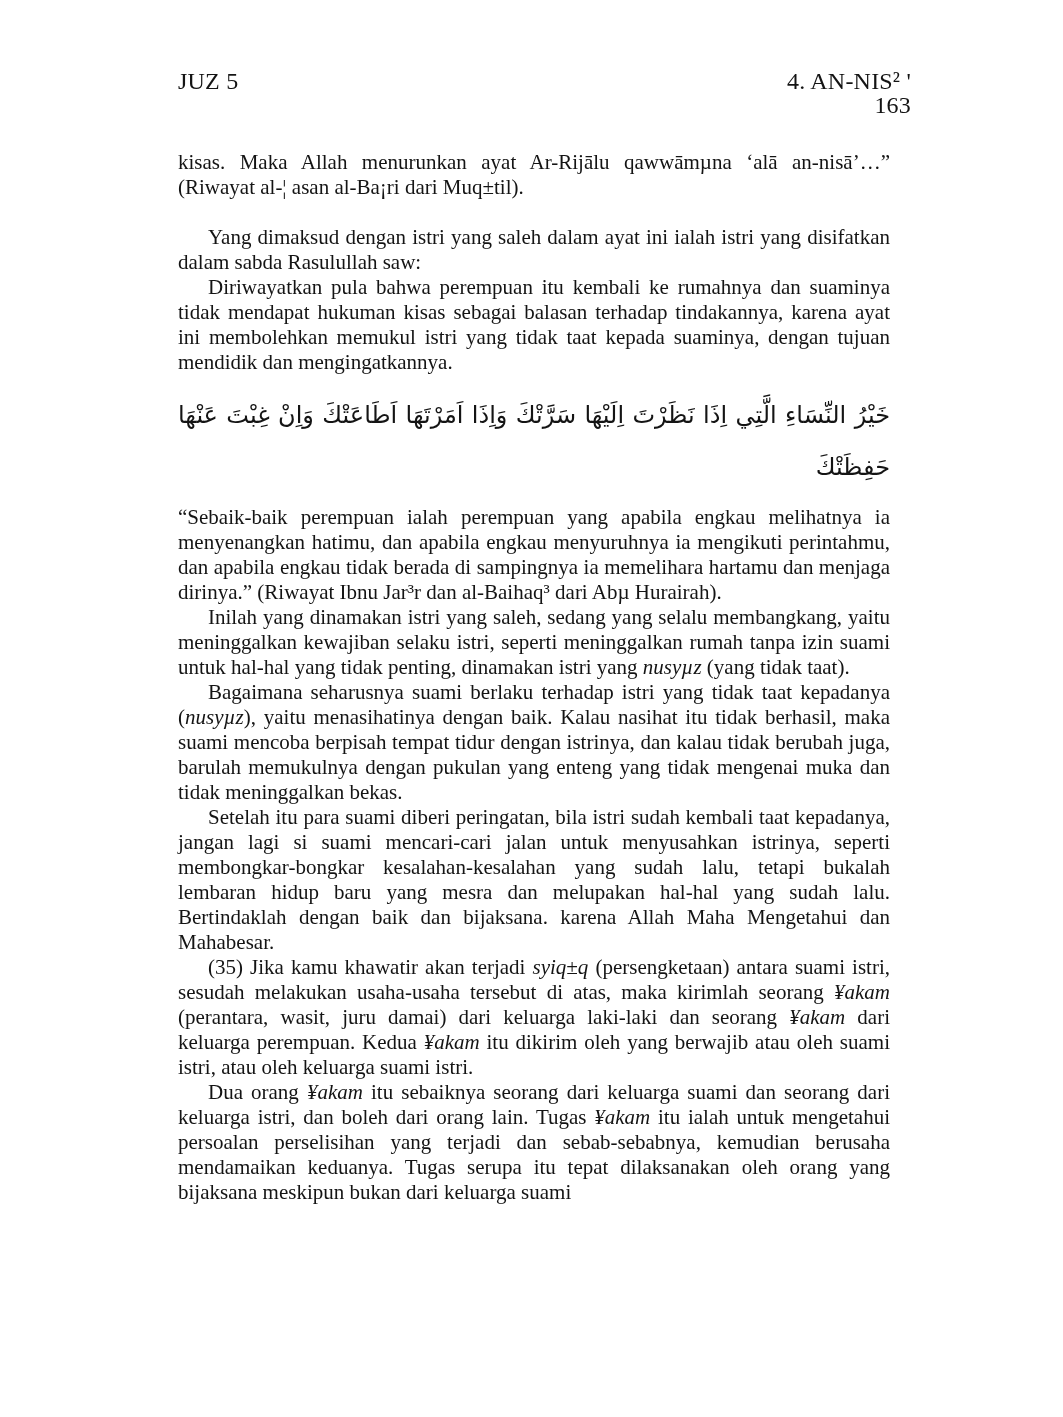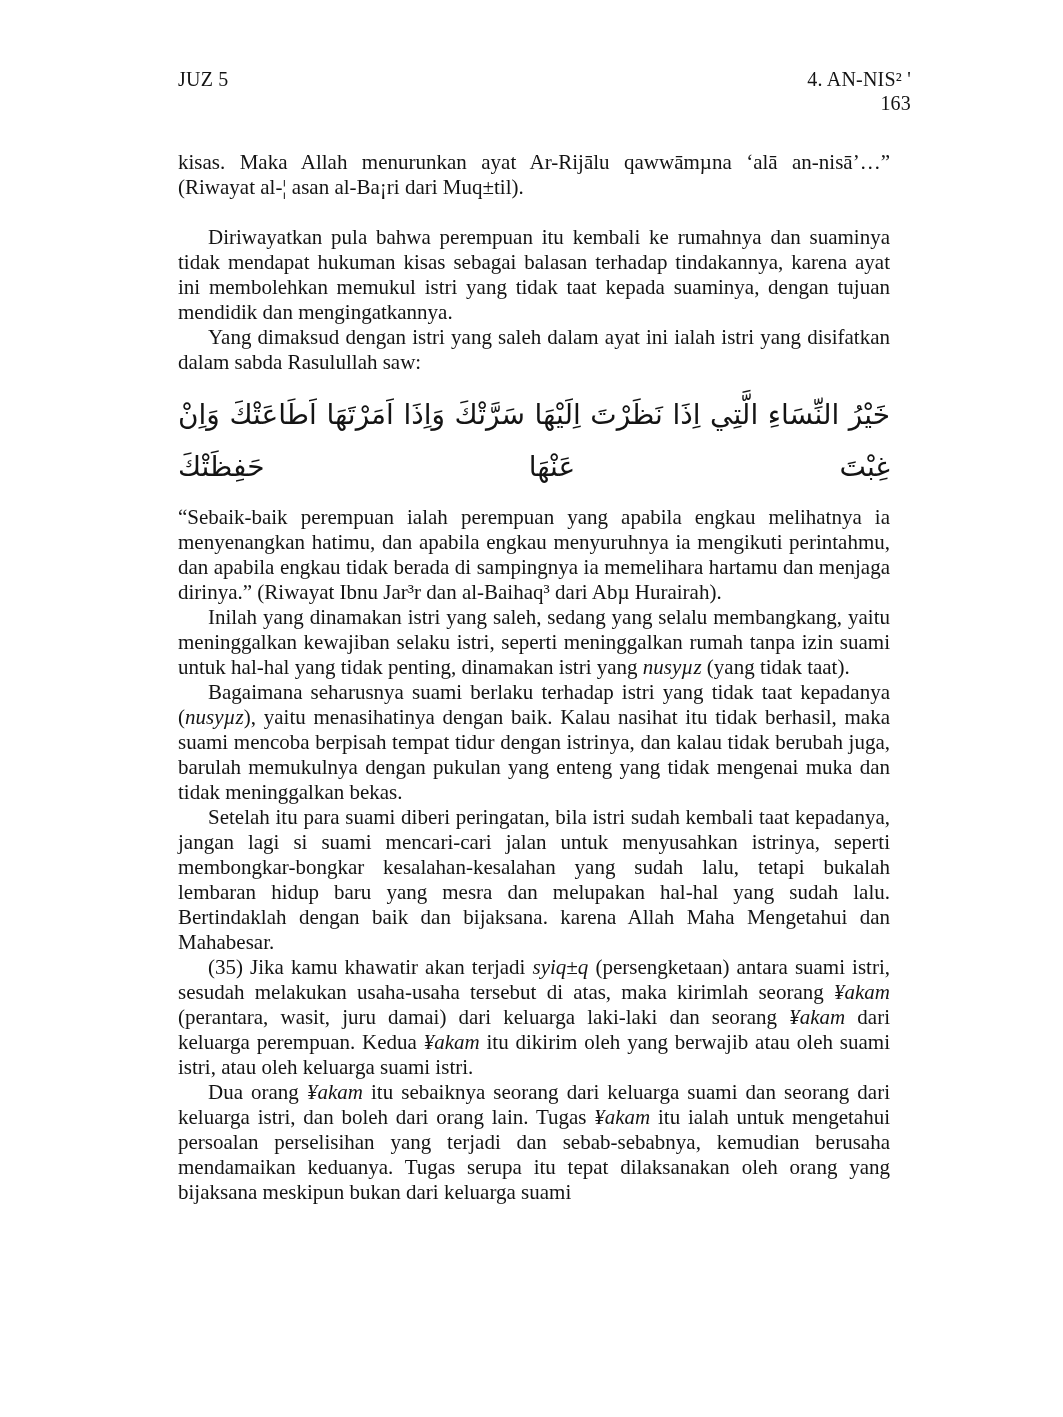--- a/index.html
+++ b/index.html
@@ -19,7 +19,7 @@
     position: absolute;
     top: 68px; left: 178px; right: 152px;
     height: 26px;
-    font-size: 20px;
+    font-size: 24px;
     letter-spacing: 0.2px;
   }
   .h-left  { position: absolute; left: 0; top: 0; }

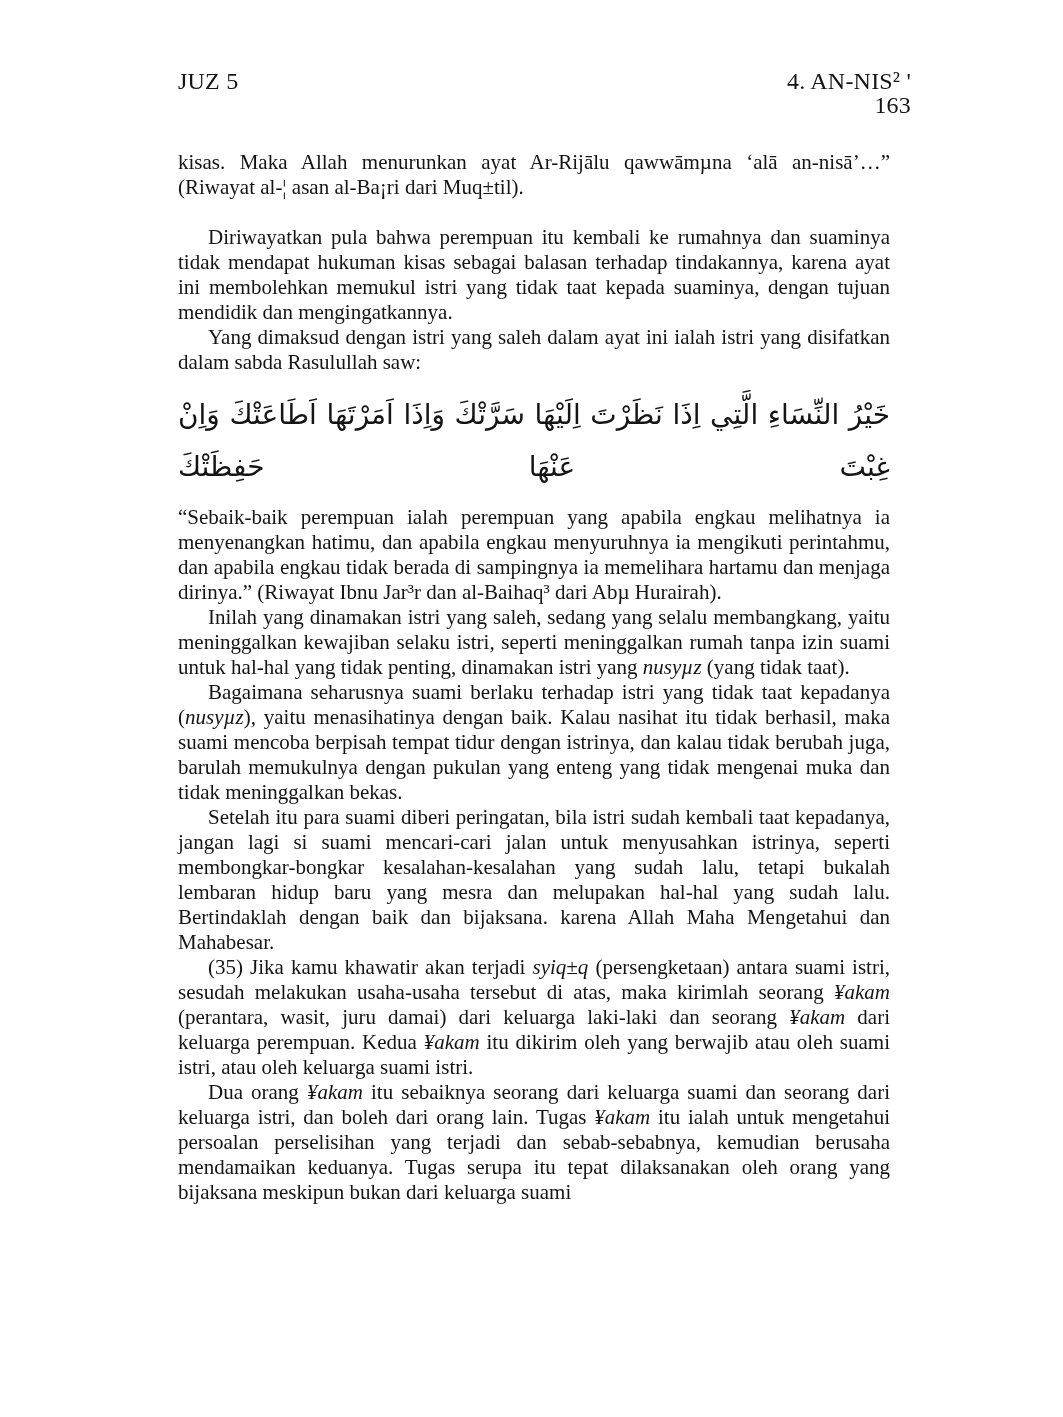--- a/index.html
+++ b/index.html
@@ -70,9 +70,9 @@
 
     <div class="para-gap"></div>
 
+    <p class="indent"><span>Yang dimaksud dengan istri yang saleh dalam ayat ini ialah istri yang disifatkan dalam sabda Rasulullah saw:</span></p>
+
     <p class="indent"><span>Diriwayatkan pula bahwa perempuan itu kembali ke rumahnya dan suaminya tidak mendapat hukuman kisas sebagai balasan terhadap tindakannya, karena ayat ini membolehkan memukul istri yang tidak taat kepada suaminya, dengan tujuan mendidik dan mengingatkannya.</span></p>
-
-    <p class="indent"><span>Yang dimaksud dengan istri yang saleh dalam ayat ini ialah istri yang disifatkan dalam sabda Rasulullah saw:</span></p>
 
     <div class="arabic" dir="rtl">
       <div class="arabic-line-1">خَيْرُ النِّسَاءِ الَّتِي اِذَا نَظَرْتَ اِلَيْهَا سَرَّتْكَ وَاِذَا اَمَرْتَهَا اَطَاعَتْكَ وَاِنْ غِبْتَ عَنْهَا حَفِظَتْكَ</div>

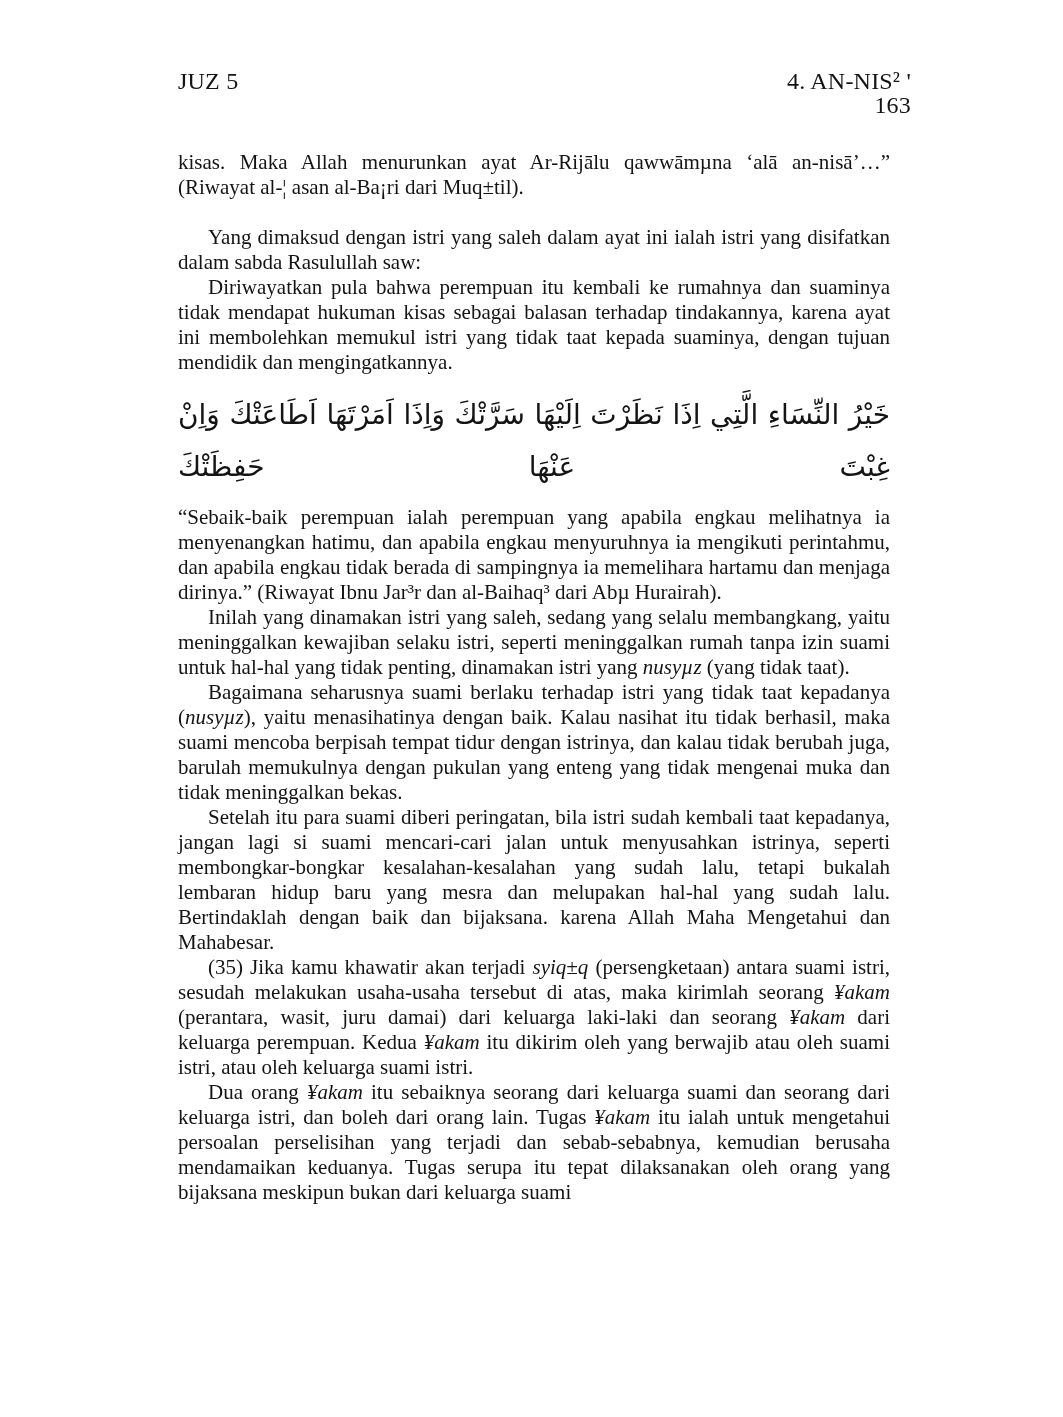--- a/index.html
+++ b/index.html
@@ -40,7 +40,7 @@
   .arabic {
     direction: rtl;
     font-family: "DejaVu Sans", sans-serif;
-    font-size: 28px;
+    font-size: 24px;
     padding: 14px 0 12px 0;
   }
   .arabic-line-1 {

